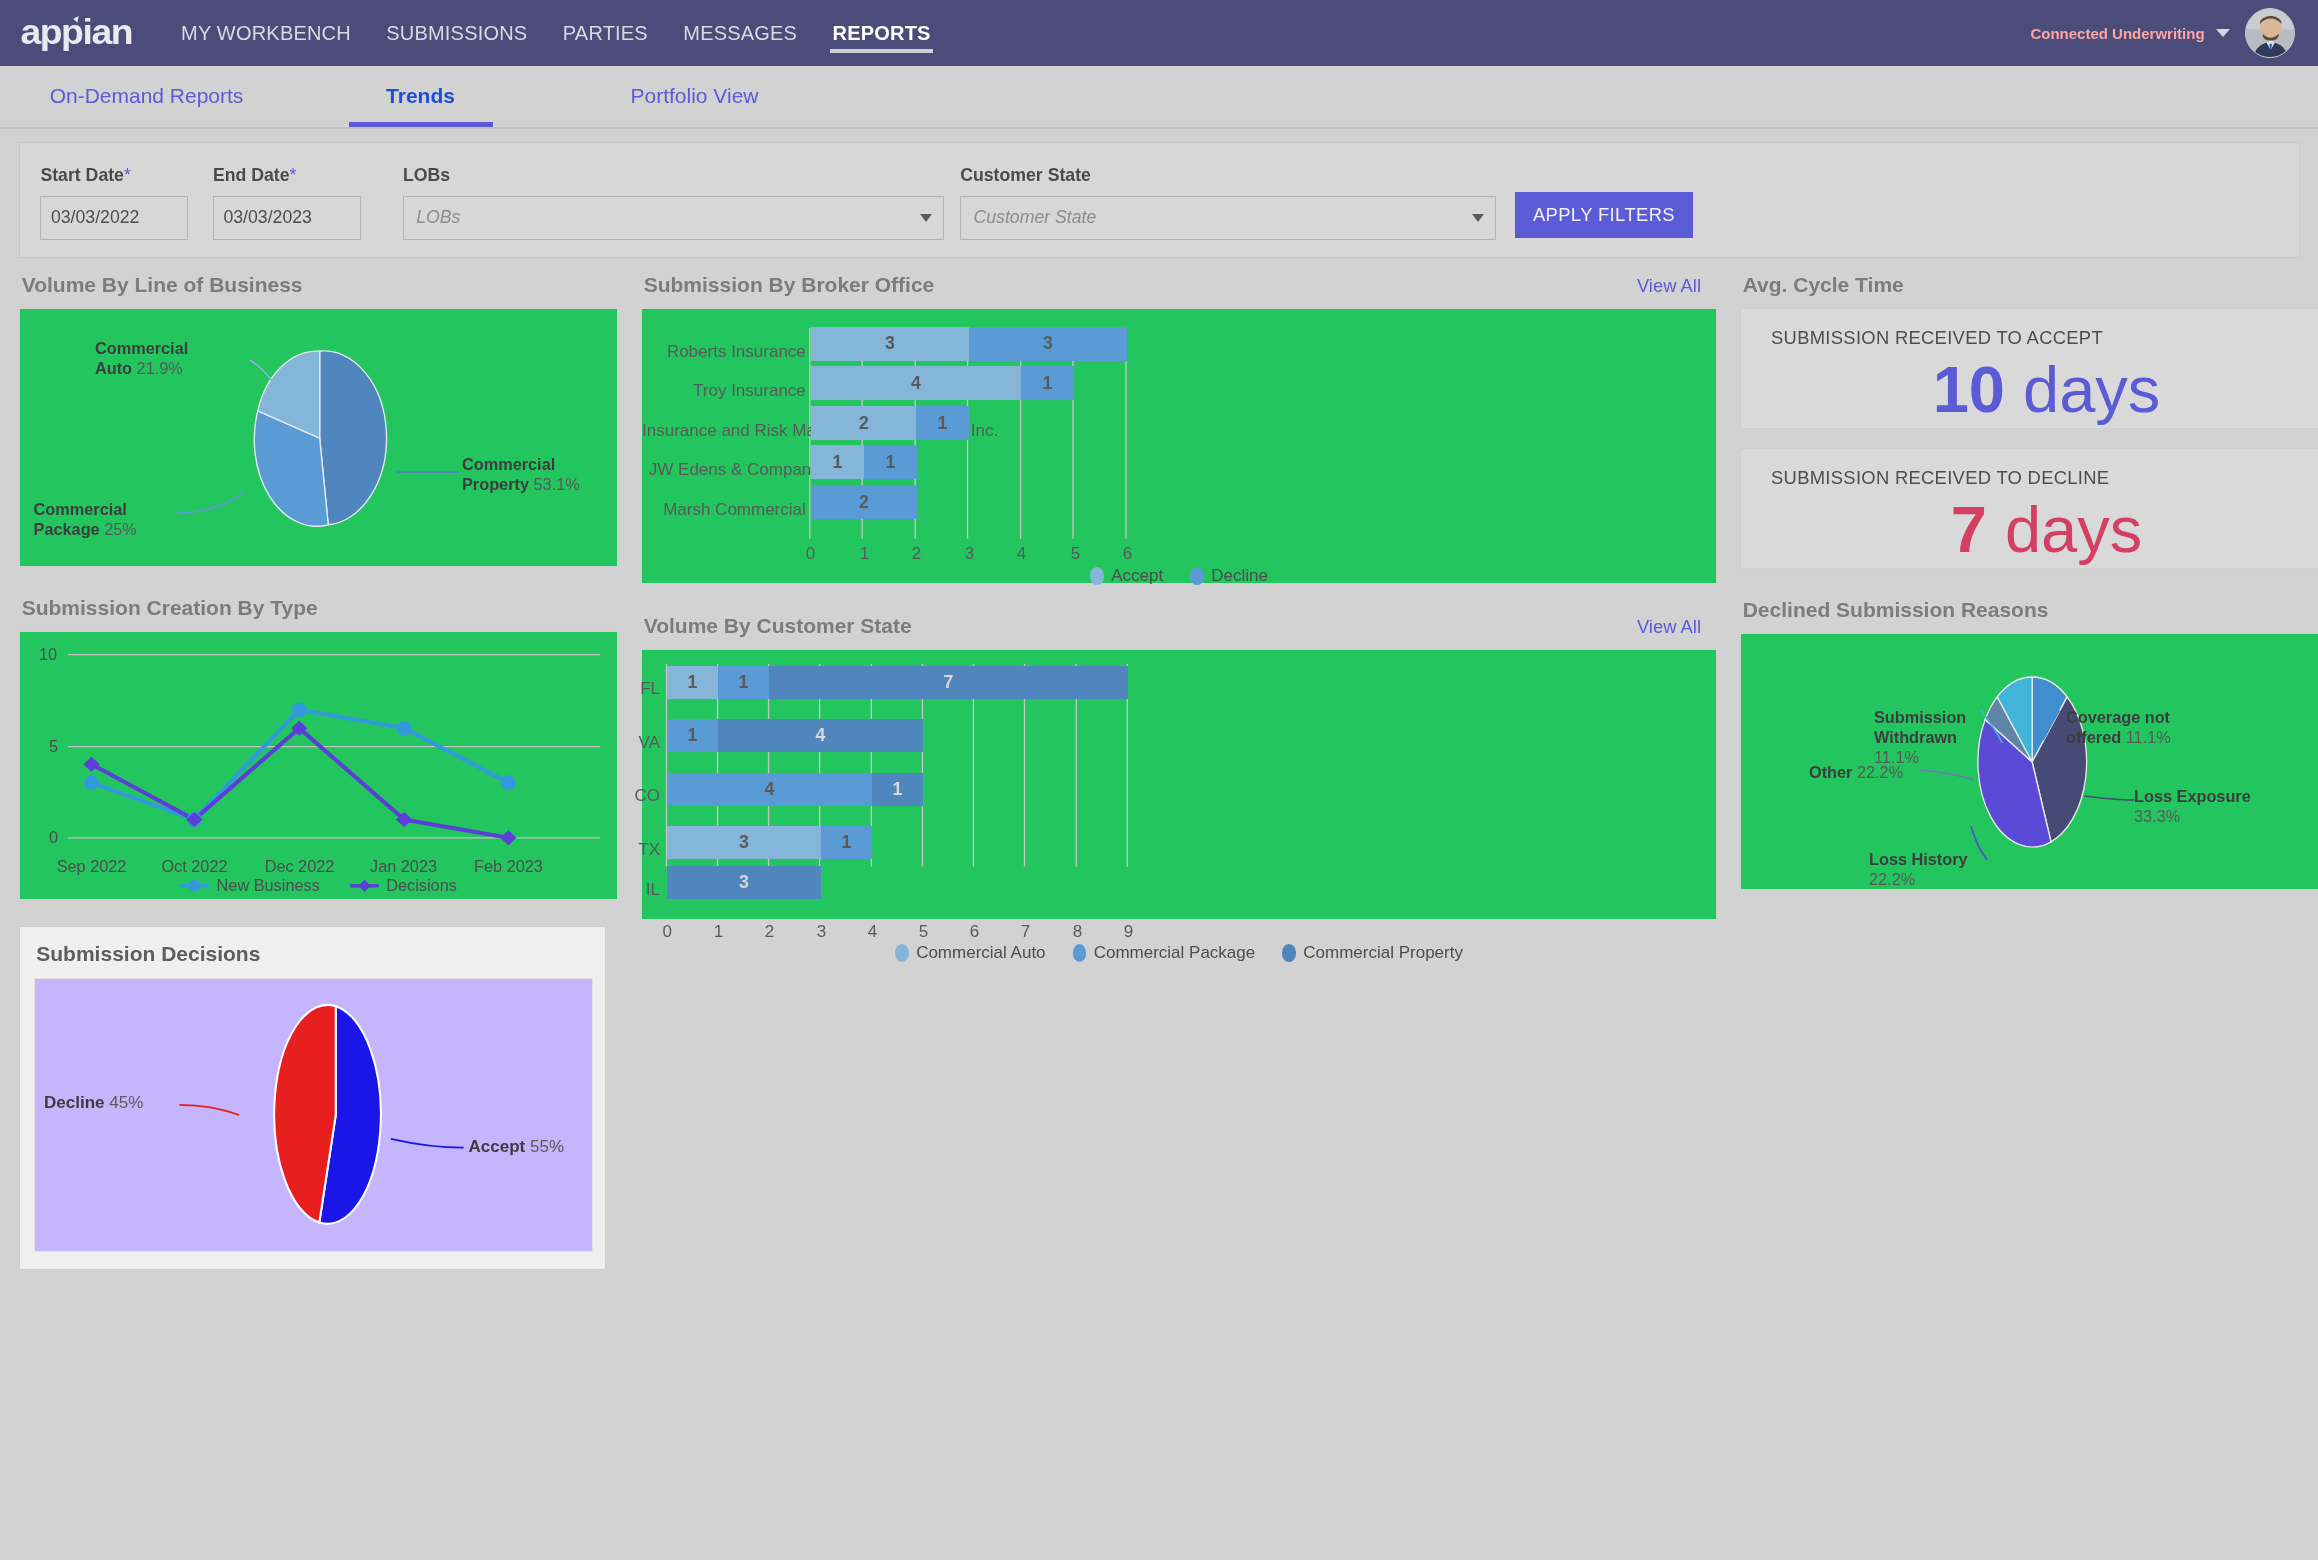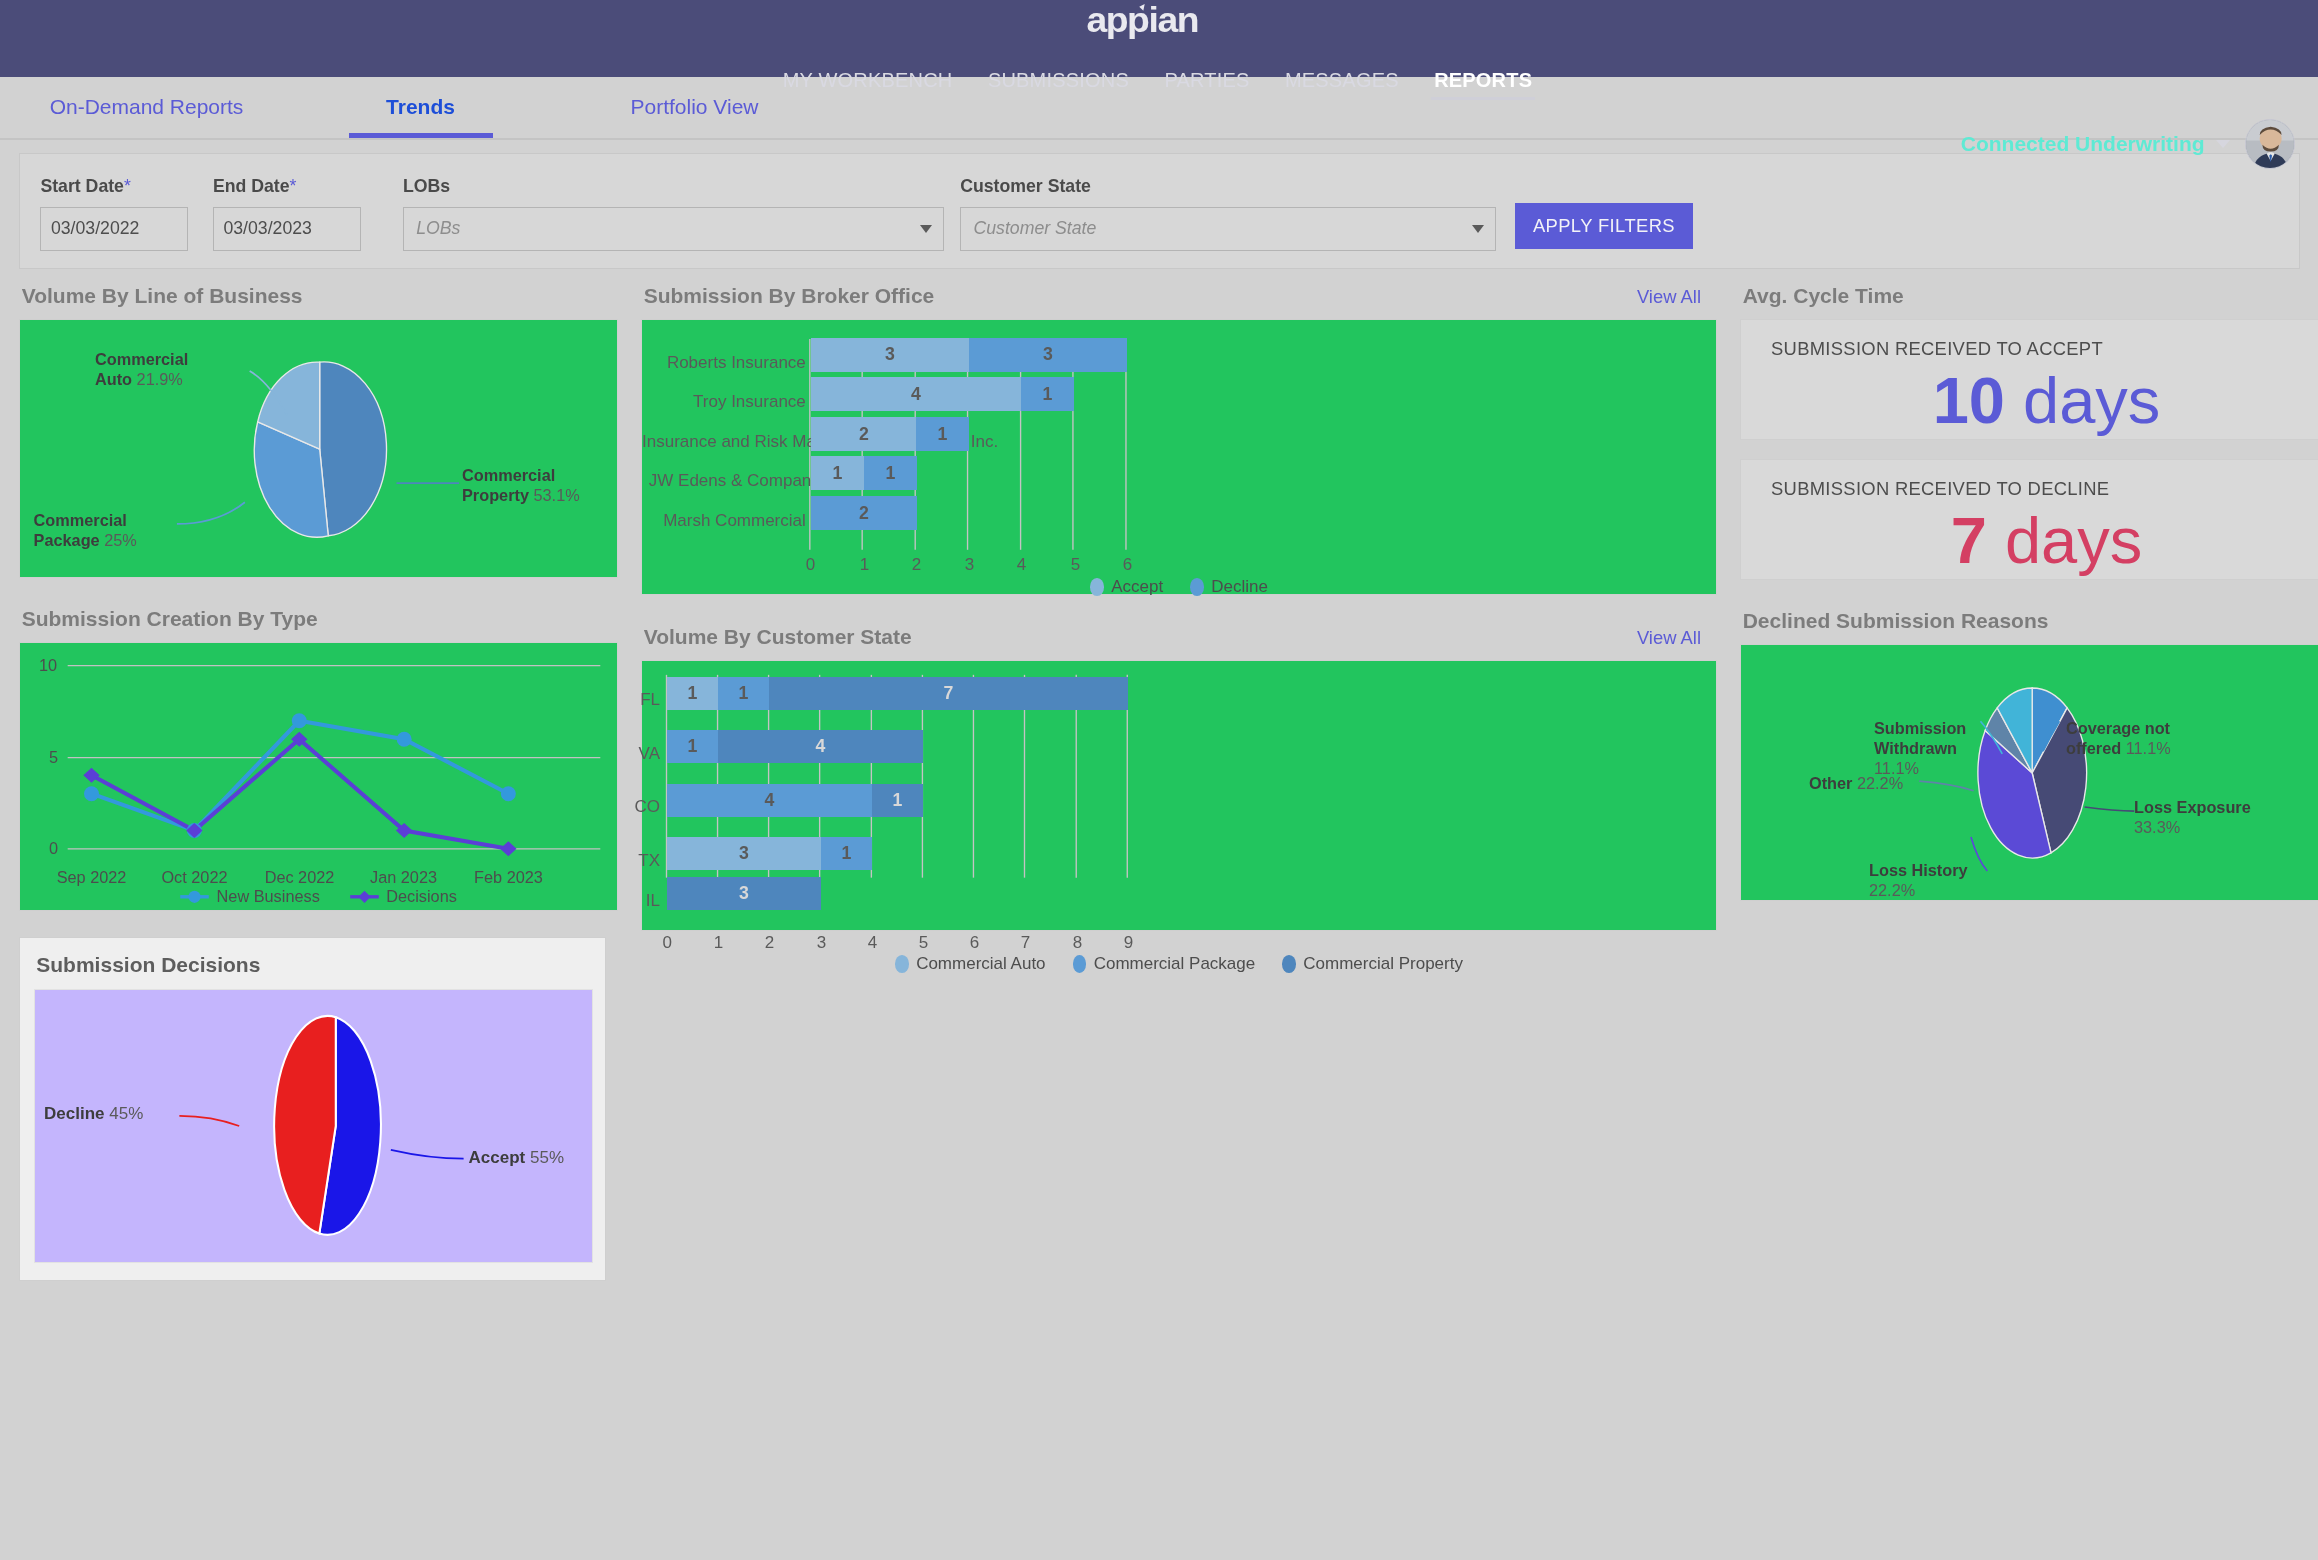--- a/index.html
+++ b/index.html
@@ -12,11 +12,10 @@
 
   
   .topnav {
-    height: 77px; background: #4b4c79;
+    height: 66px; background: #4b4c79;
     display: flex; align-items: center;
     padding: 0 24.5px 0 20.4px;
     position: relative;
-    flex-direction: column;
   }
   .logo { width: 116px; height: 42px; position: relative; flex: 0 0 auto; margin-right: 27px; }
   .logo svg { display:block; }

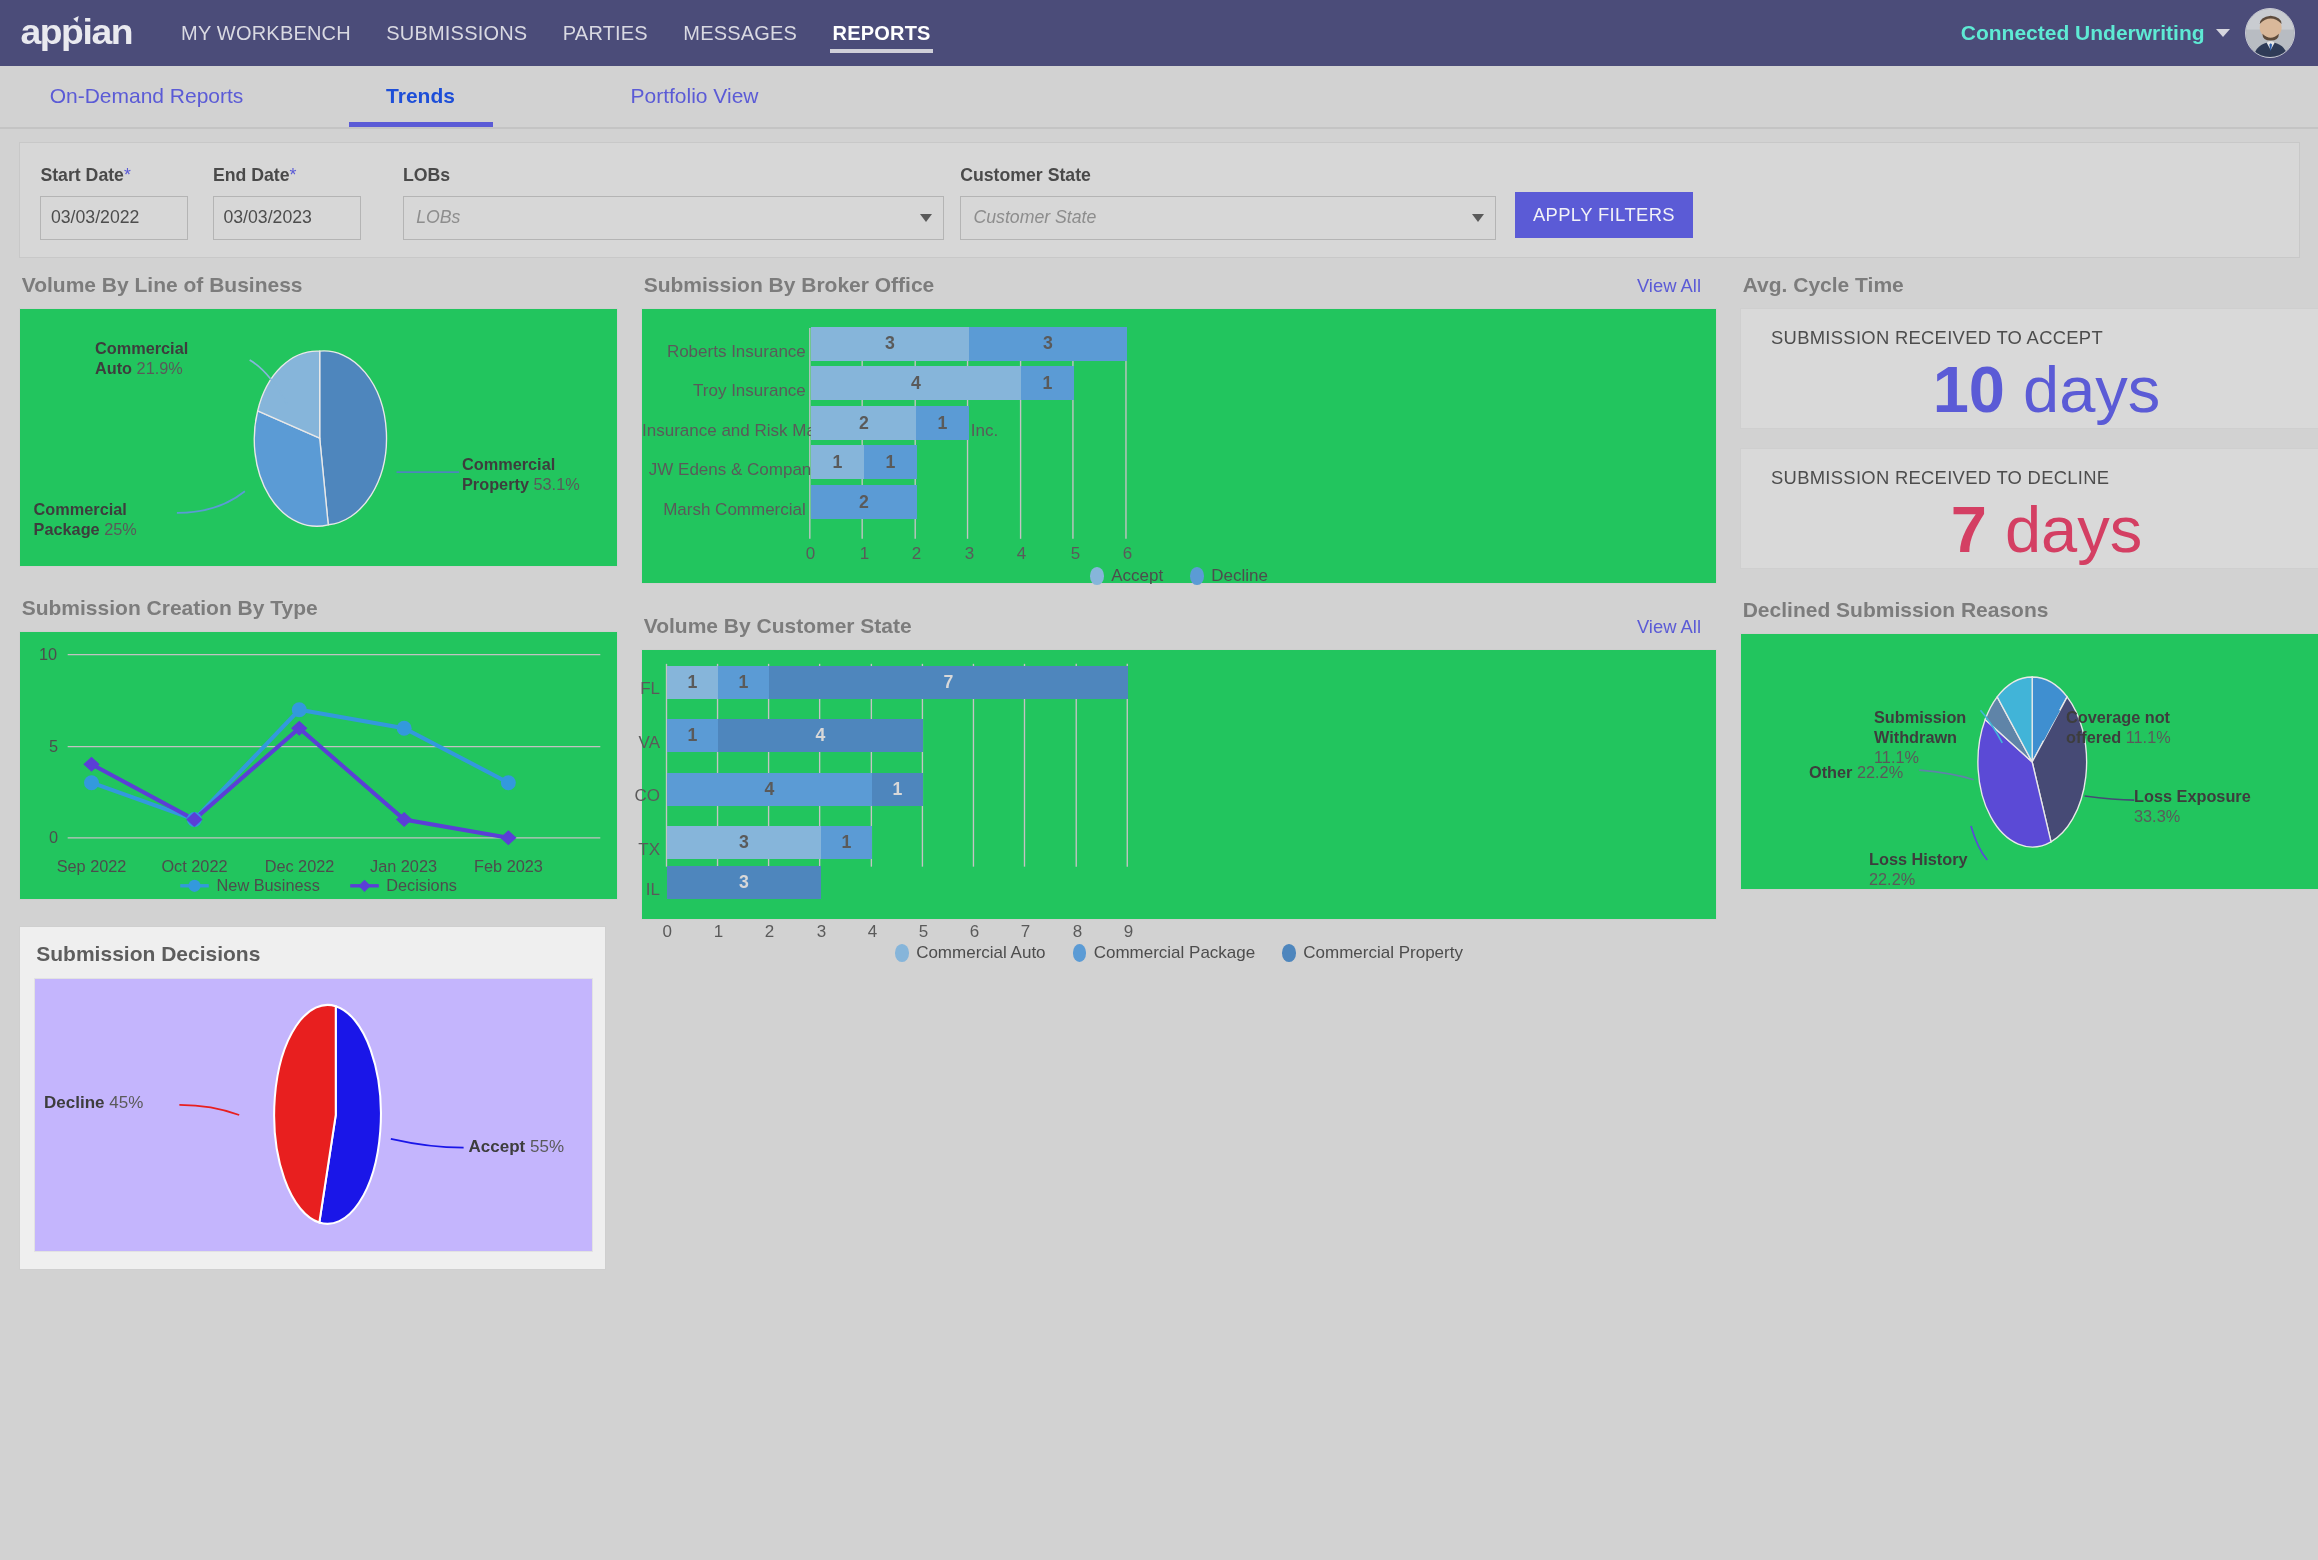--- a/index.html
+++ b/index.html
@@ -34,7 +34,7 @@
   .topnav-right {
     margin-left: auto; display: flex; align-items: center; gap: 15px;
   }
-  .org-name { color: #5eead4; font-size: 21px; font-weight: bold; white-space: nowrap; }
+  .org-name { color: #fca5a5; font-size: 15px; font-weight: bold; white-space: nowrap; }
   .caret-down {
     width: 0; height: 0; border-left: 7.5px solid transparent;
     border-right: 7.5px solid transparent; border-top: 8.8px solid #d6d6de;

